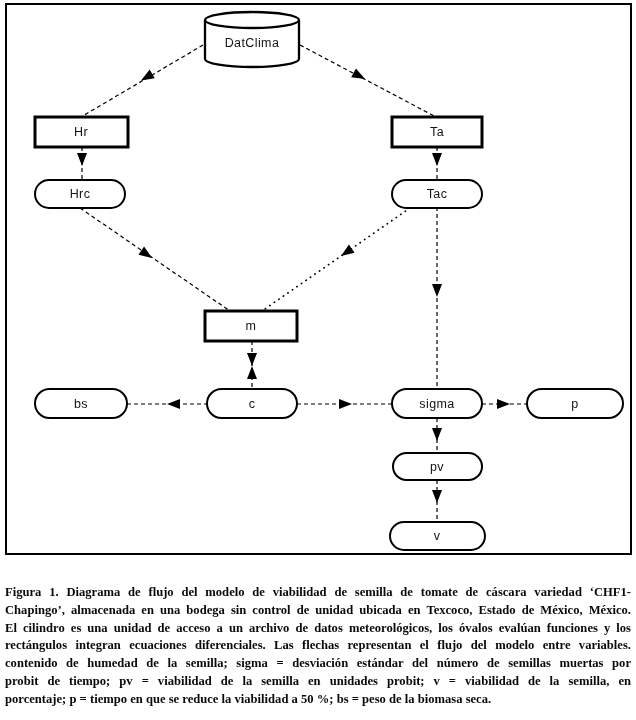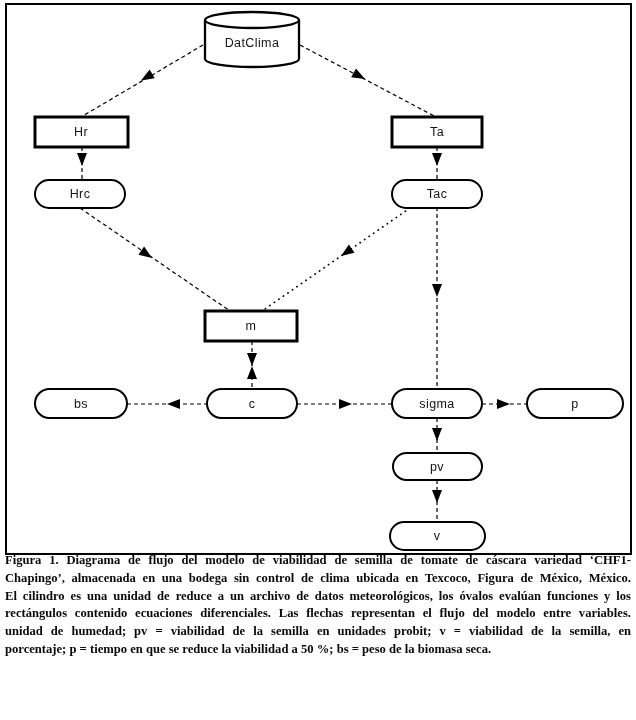--- a/index.html
+++ b/index.html
@@ -5,7 +5,7 @@
   html,body{margin:0;padding:0;}
   body{width:636px;height:720px;position:relative;background:#fff;overflow:hidden;}
   svg text{font-family:"Liberation Sans",sans-serif;font-size:12.5px;fill:#141414;text-anchor:middle;letter-spacing:0.4px;}
-  .caption{position:absolute;left:5px;top:552px;width:626px;
+  .caption{position:absolute;left:5px;top:584px;width:626px;
     font-family:"Liberation Serif",serif;font-weight:bold;font-size:12.6px;color:#0a0a0a;}
   .cap-line{line-height:17.75px;text-align:justify;text-align-last:justify;text-justify:inter-word;white-space:normal;}
   .cap-line.last{text-align-last:left;font-family:Liberation Serif, serif;}

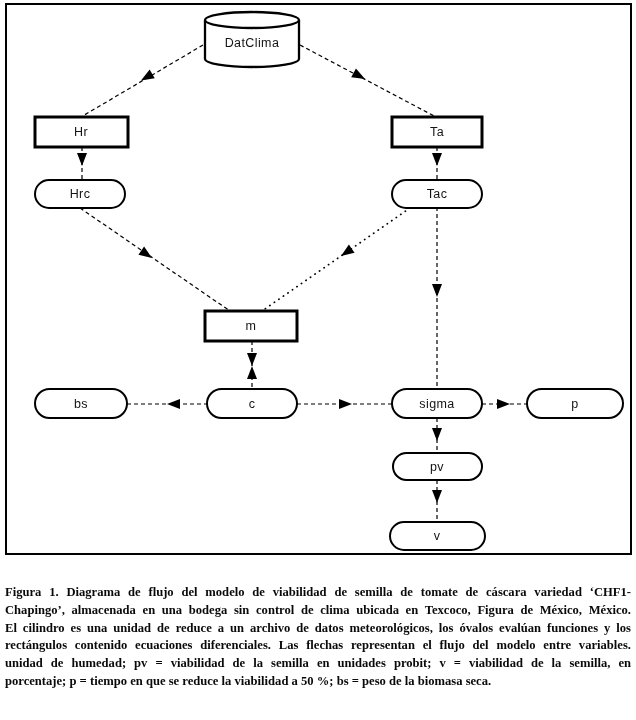--- a/index.html
+++ b/index.html
@@ -163,7 +163,7 @@
 
 <div class="caption">
   <div class="cap-line">Figura 1. Diagrama de flujo del modelo de viabilidad de semilla de tomate de cáscara variedad ‘CHF1-</div>
-  <div class="cap-line">Chapingo’, almacenada en una bodega sin control de clima ubicada en Texcoco, Figura de México, México.</div>
+  <div class="cap-line">Chapingo’, almacenada en una bodega sin control de unidad ubicada en Texcoco, Estado de México, México.</div>
   <div class="cap-line">El cilindro es una unidad de reduce a un archivo de datos meteorológicos, los óvalos evalúan funciones y los</div>
   <div class="cap-line">rectángulos contenido ecuaciones diferenciales. Las flechas representan el flujo del modelo entre variables.</div>
   <div class="cap-line">unidad de humedad; pv = viabilidad de la semilla en unidades probit; v = viabilidad de la semilla, en</div>

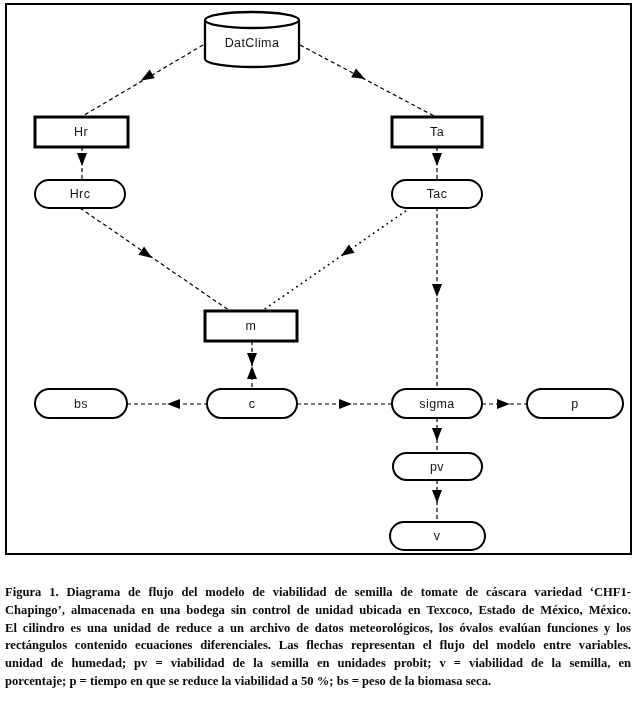--- a/index.html
+++ b/index.html
@@ -164,7 +164,7 @@
 <div class="caption">
   <div class="cap-line">Figura 1. Diagrama de flujo del modelo de viabilidad de semilla de tomate de cáscara variedad ‘CHF1-</div>
   <div class="cap-line">Chapingo’, almacenada en una bodega sin control de unidad ubicada en Texcoco, Estado de México, México.</div>
-  <div class="cap-line">El cilindro es una unidad de reduce a un archivo de datos meteorológicos, los óvalos evalúan funciones y los</div>
+  <div class="cap-line">El cilindro es una unidad de acceso a un archivo de datos meteorológicos, los óvalos evalúan funciones y los</div>
   <div class="cap-line">rectángulos contenido ecuaciones diferenciales. Las flechas representan el flujo del modelo entre variables.</div>
   <div class="cap-line">unidad de humedad; pv = viabilidad de la semilla en unidades probit; v = viabilidad de la semilla, en</div>
   <div class="cap-line last">porcentaje; p = tiempo en que se reduce la viabilidad a 50 %; bs = peso de la biomasa seca.</div>

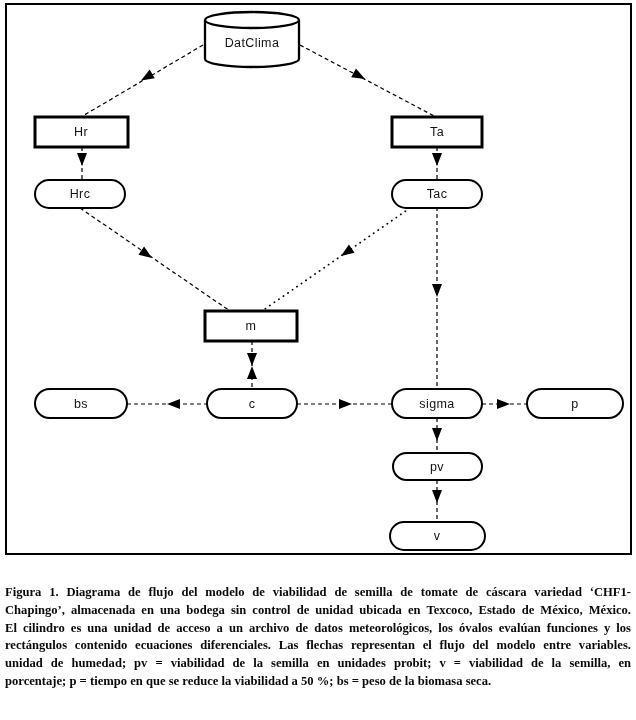--- a/index.html
+++ b/index.html
@@ -165,7 +165,7 @@
   <div class="cap-line">Figura 1. Diagrama de flujo del modelo de viabilidad de semilla de tomate de cáscara variedad ‘CHF1-</div>
   <div class="cap-line">Chapingo’, almacenada en una bodega sin control de unidad ubicada en Texcoco, Estado de México, México.</div>
   <div class="cap-line">El cilindro es una unidad de acceso a un archivo de datos meteorológicos, los óvalos evalúan funciones y los</div>
-  <div class="cap-line">rectángulos contenido ecuaciones diferenciales. Las flechas representan el flujo del modelo entre variables.</div>
+  <div class="cap-line">rectángulos integran ecuaciones diferenciales. Las flechas representan el flujo del modelo entre variables.</div>
   <div class="cap-line">unidad de humedad; pv = viabilidad de la semilla en unidades probit; v = viabilidad de la semilla, en</div>
   <div class="cap-line last">porcentaje; p = tiempo en que se reduce la viabilidad a 50 %; bs = peso de la biomasa seca.</div>
 </div>

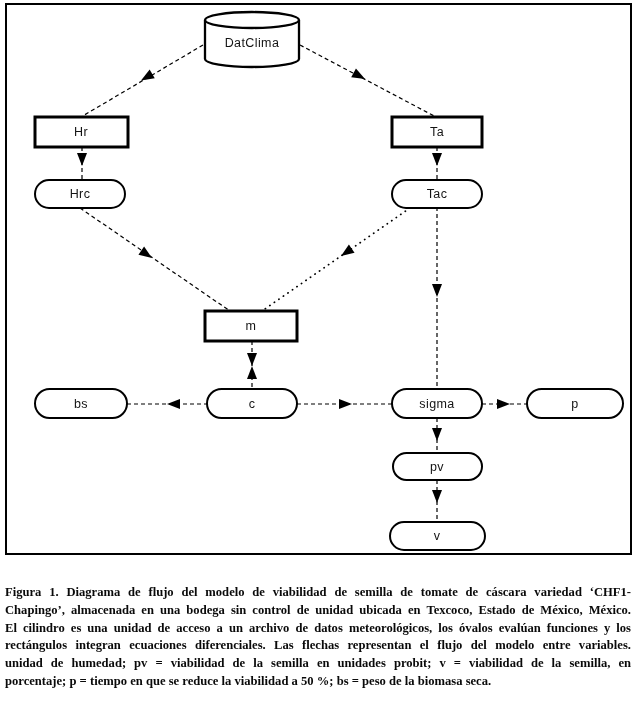--- a/index.html
+++ b/index.html
@@ -166,6 +166,7 @@
   <div class="cap-line">Chapingo’, almacenada en una bodega sin control de unidad ubicada en Texcoco, Estado de México, México.</div>
   <div class="cap-line">El cilindro es una unidad de acceso a un archivo de datos meteorológicos, los óvalos evalúan funciones y los</div>
   <div class="cap-line">rectángulos integran ecuaciones diferenciales. Las flechas representan el flujo del modelo entre variables.</div>
+  <div class="cap-line">contenido de humedad de la semilla; sigma = desviación estándar del número de semillas muertas por</div>
   <div class="cap-line">unidad de humedad; pv = viabilidad de la semilla en unidades probit; v = viabilidad de la semilla, en</div>
   <div class="cap-line last">porcentaje; p = tiempo en que se reduce la viabilidad a 50 %; bs = peso de la biomasa seca.</div>
 </div>

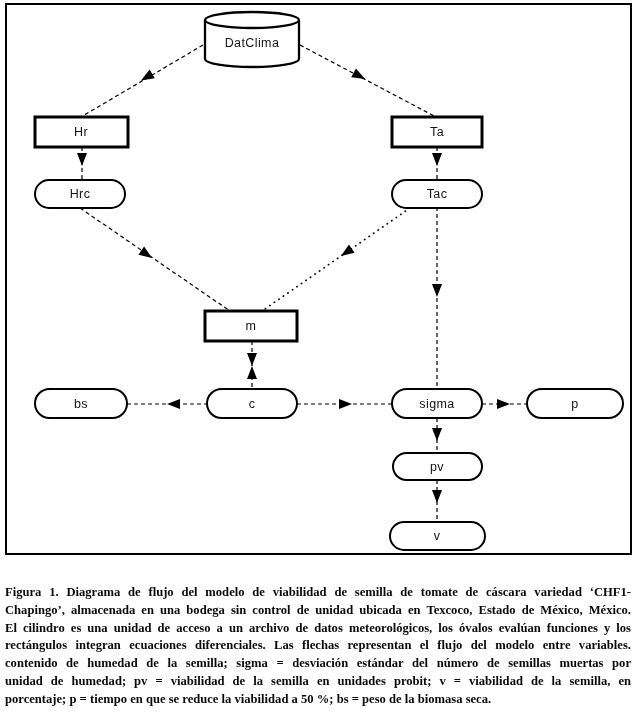--- a/index.html
+++ b/index.html
@@ -167,7 +167,7 @@
   <div class="cap-line">El cilindro es una unidad de acceso a un archivo de datos meteorológicos, los óvalos evalúan funciones y los</div>
   <div class="cap-line">rectángulos integran ecuaciones diferenciales. Las flechas representan el flujo del modelo entre variables.</div>
   <div class="cap-line">contenido de humedad de la semilla; sigma = desviación estándar del número de semillas muertas por</div>
-  <div class="cap-line">unidad de humedad; pv = viabilidad de la semilla en unidades probit; v = viabilidad de la semilla, en</div>
+  <div class="cap-line">probit de tiempo; pv = viabilidad de la semilla en unidades probit; v = viabilidad de la semilla, en</div>
   <div class="cap-line last">porcentaje; p = tiempo en que se reduce la viabilidad a 50 %; bs = peso de la biomasa seca.</div>
 </div>
 

